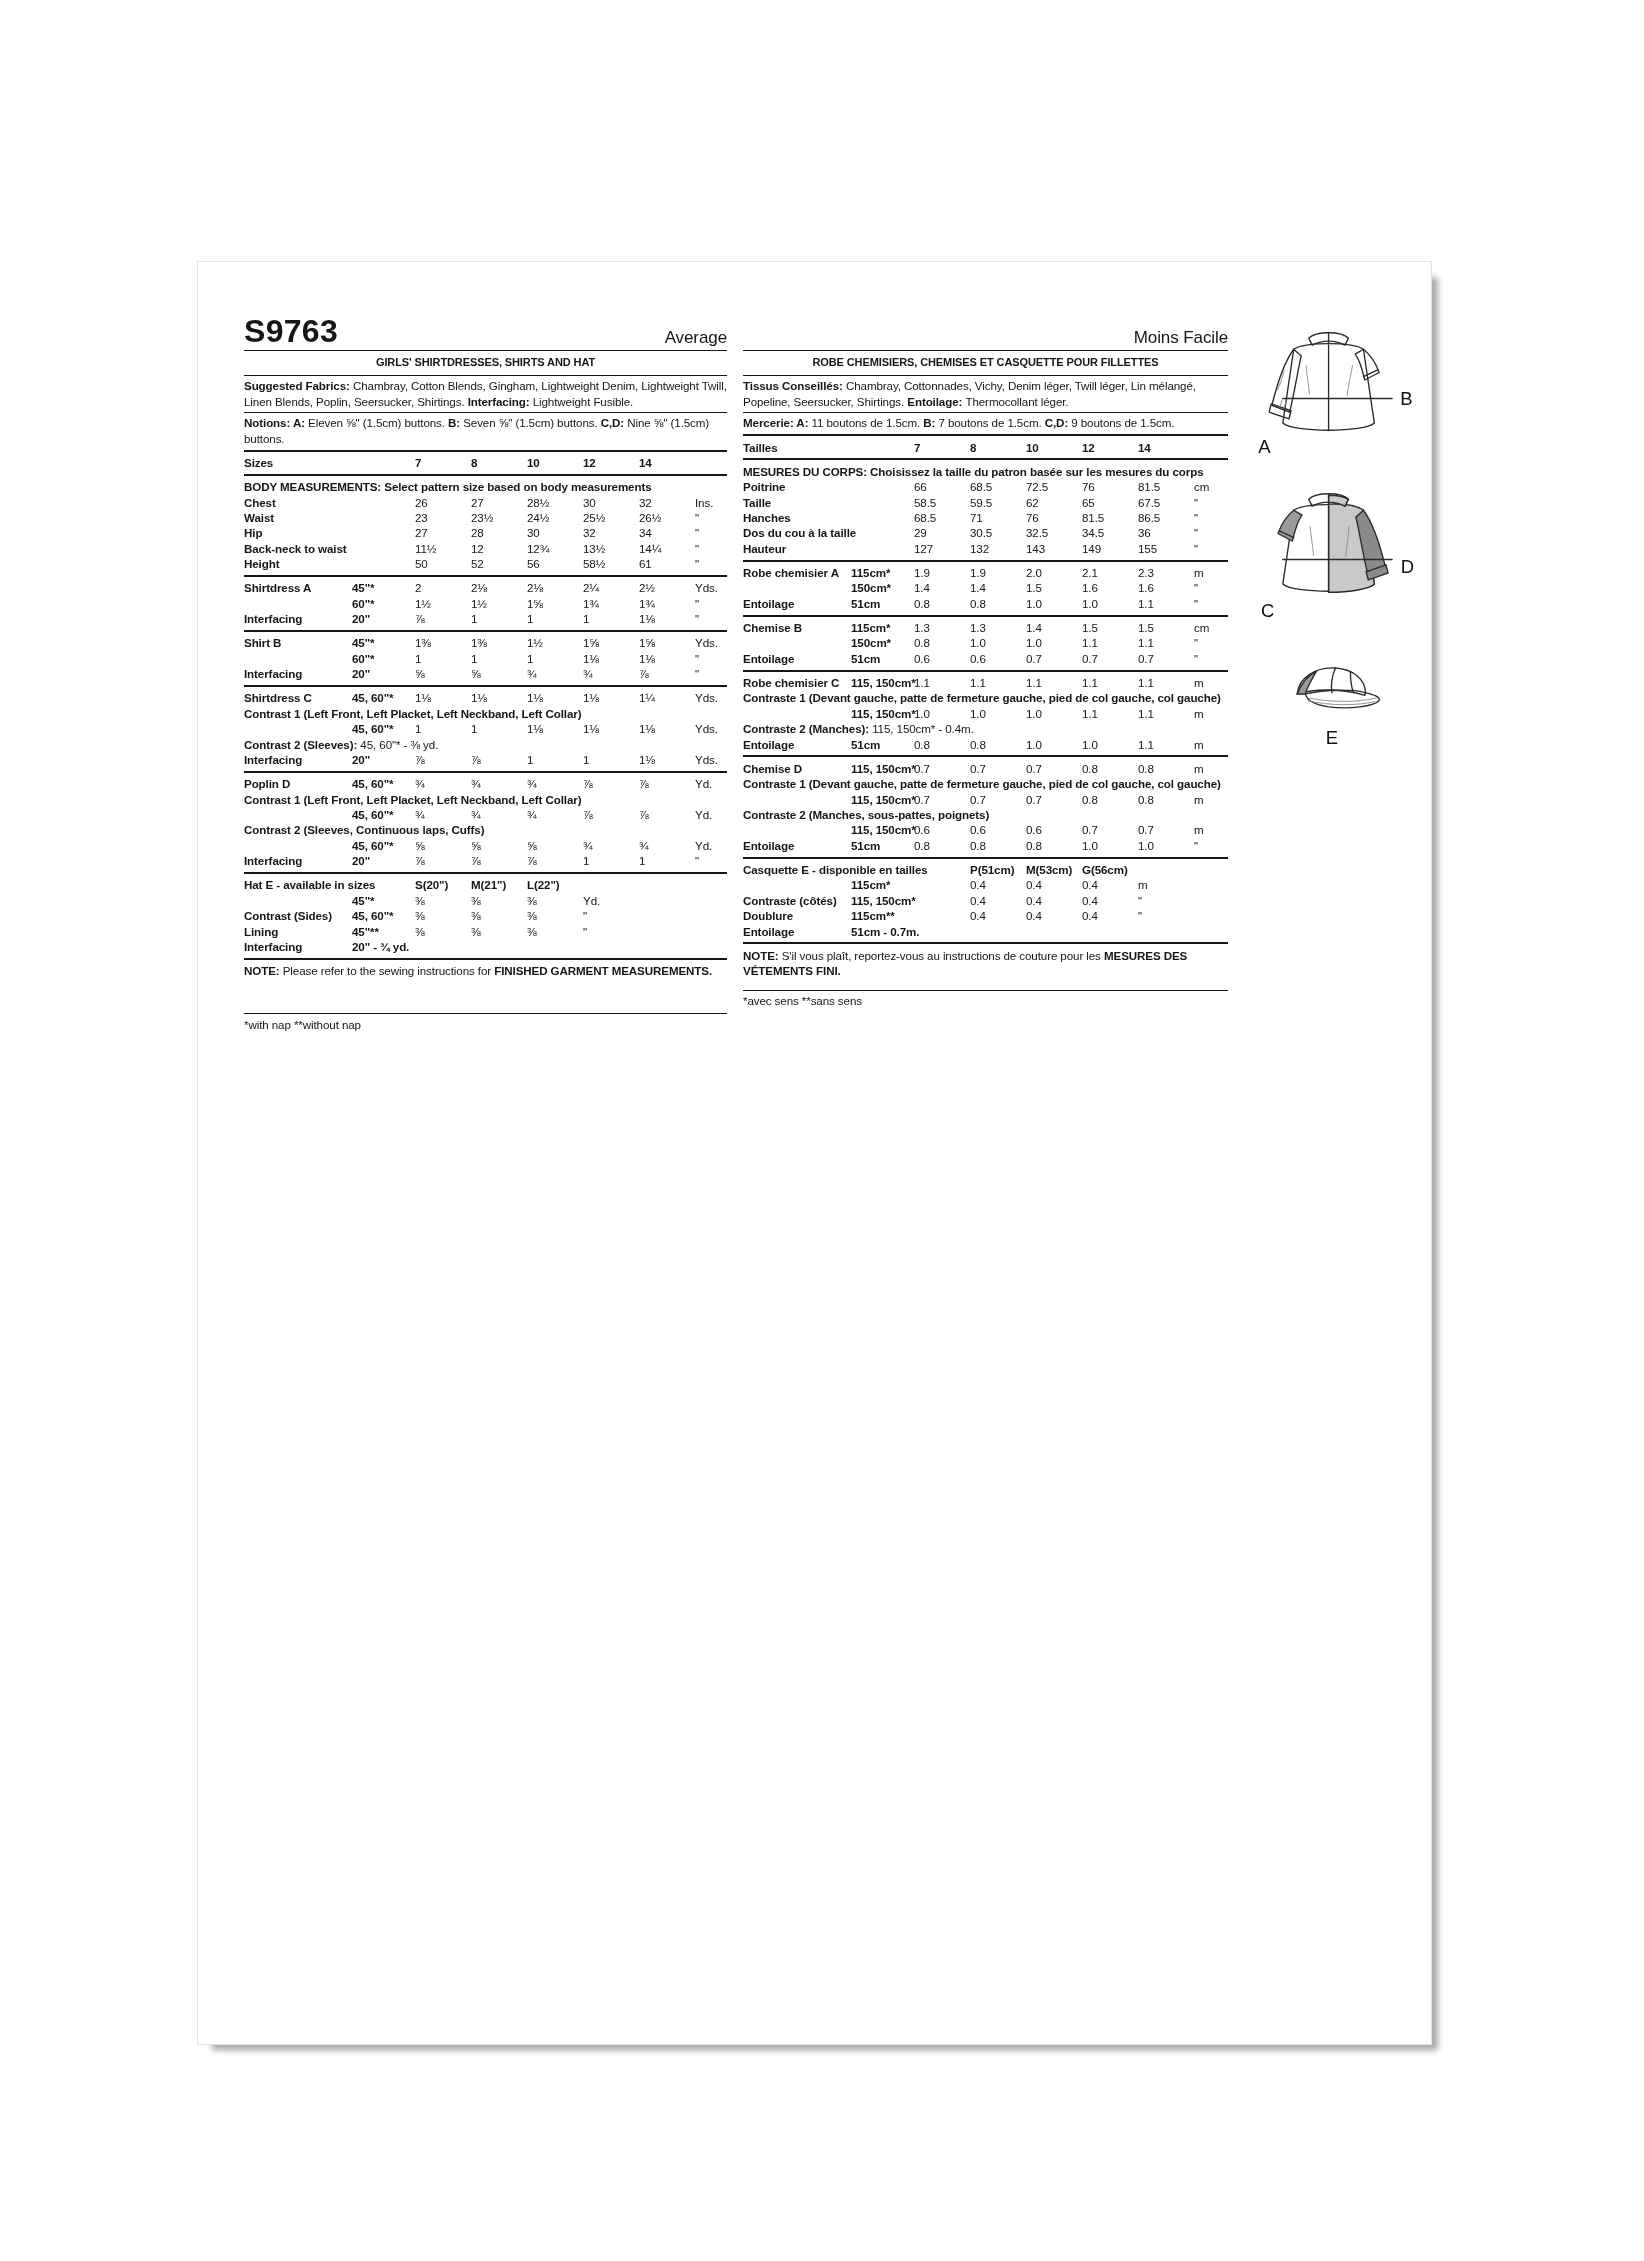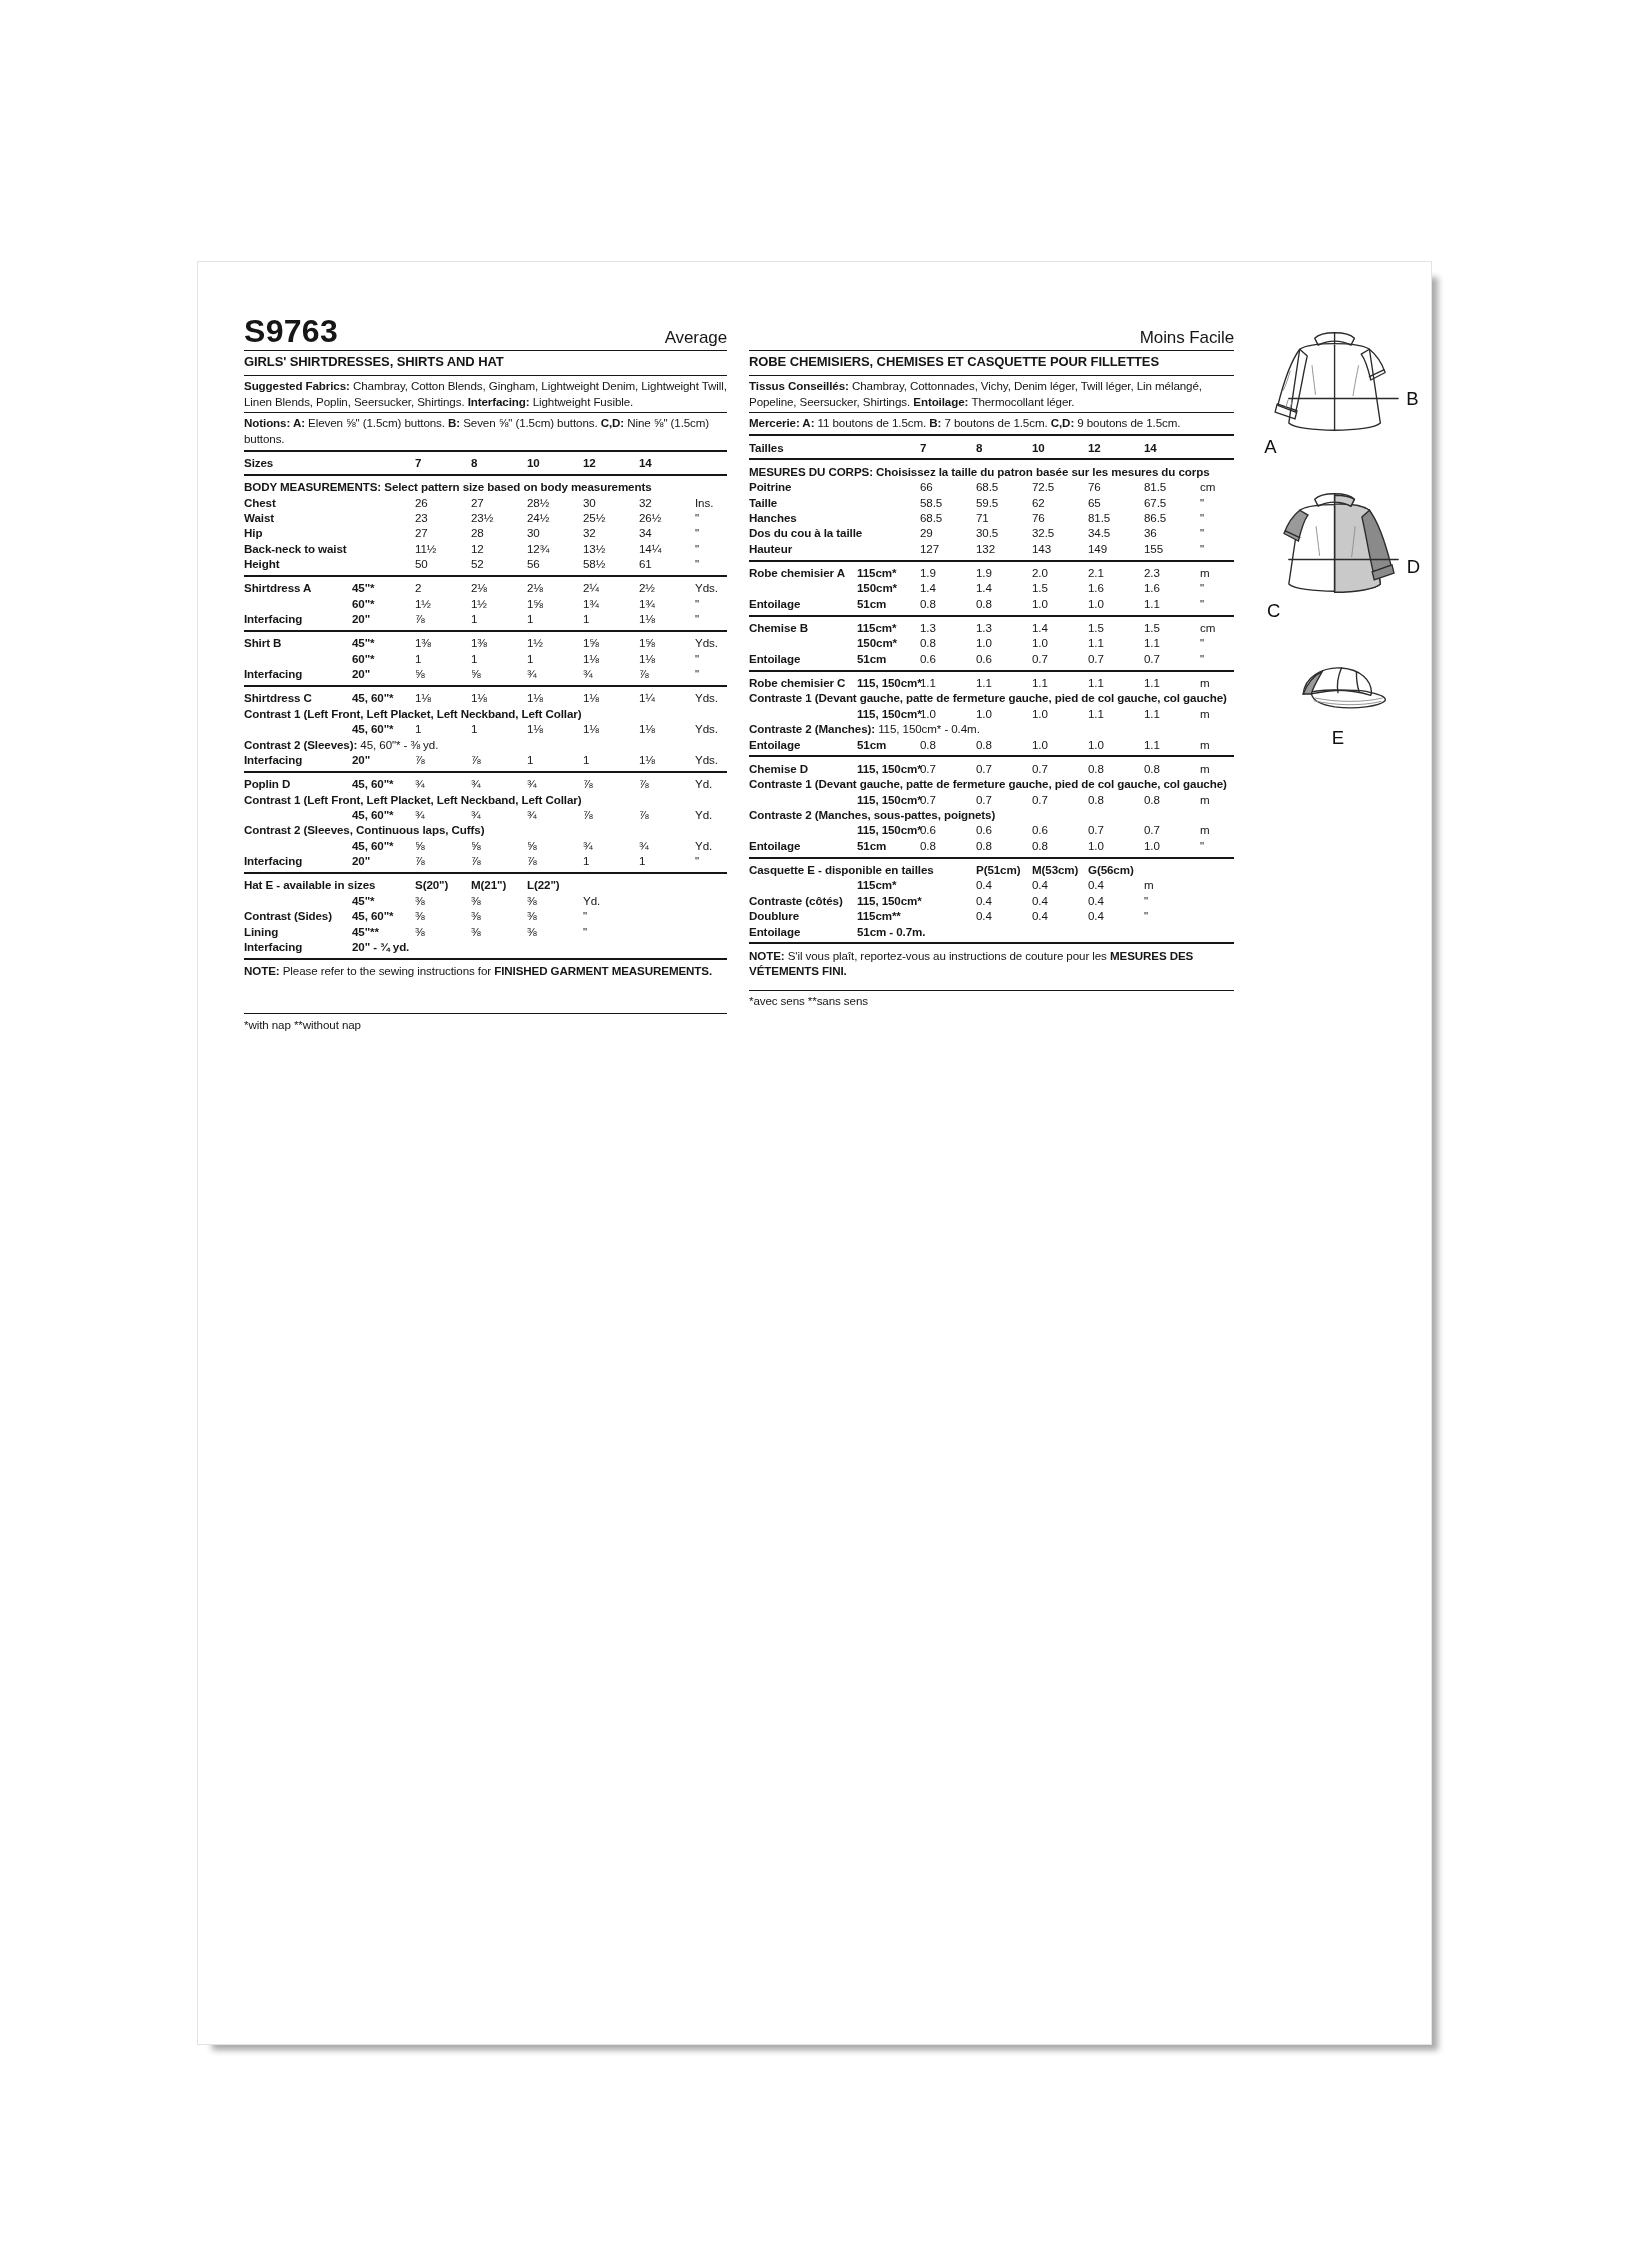--- a/index.html
+++ b/index.html
@@ -17,7 +17,7 @@
   }
   .content{position:absolute;left:46px;top:40px;right:13.7px;display:flex;}
   .col{width:483px;flex:none;font-size:11.6px;letter-spacing:-0.1px;}
-  .col.fr{margin-left:22px;width:485px;}
+  .col.fr{margin-left:16px;width:485px;}
   .hdr{display:flex;align-items:flex-end;height:45px;margin-bottom:2.1px;}
   .code{font-size:32px;font-weight:700;letter-spacing:0.3px;line-height:1;}
   .diff{margin-left:auto;font-size:17px;line-height:1.05;}

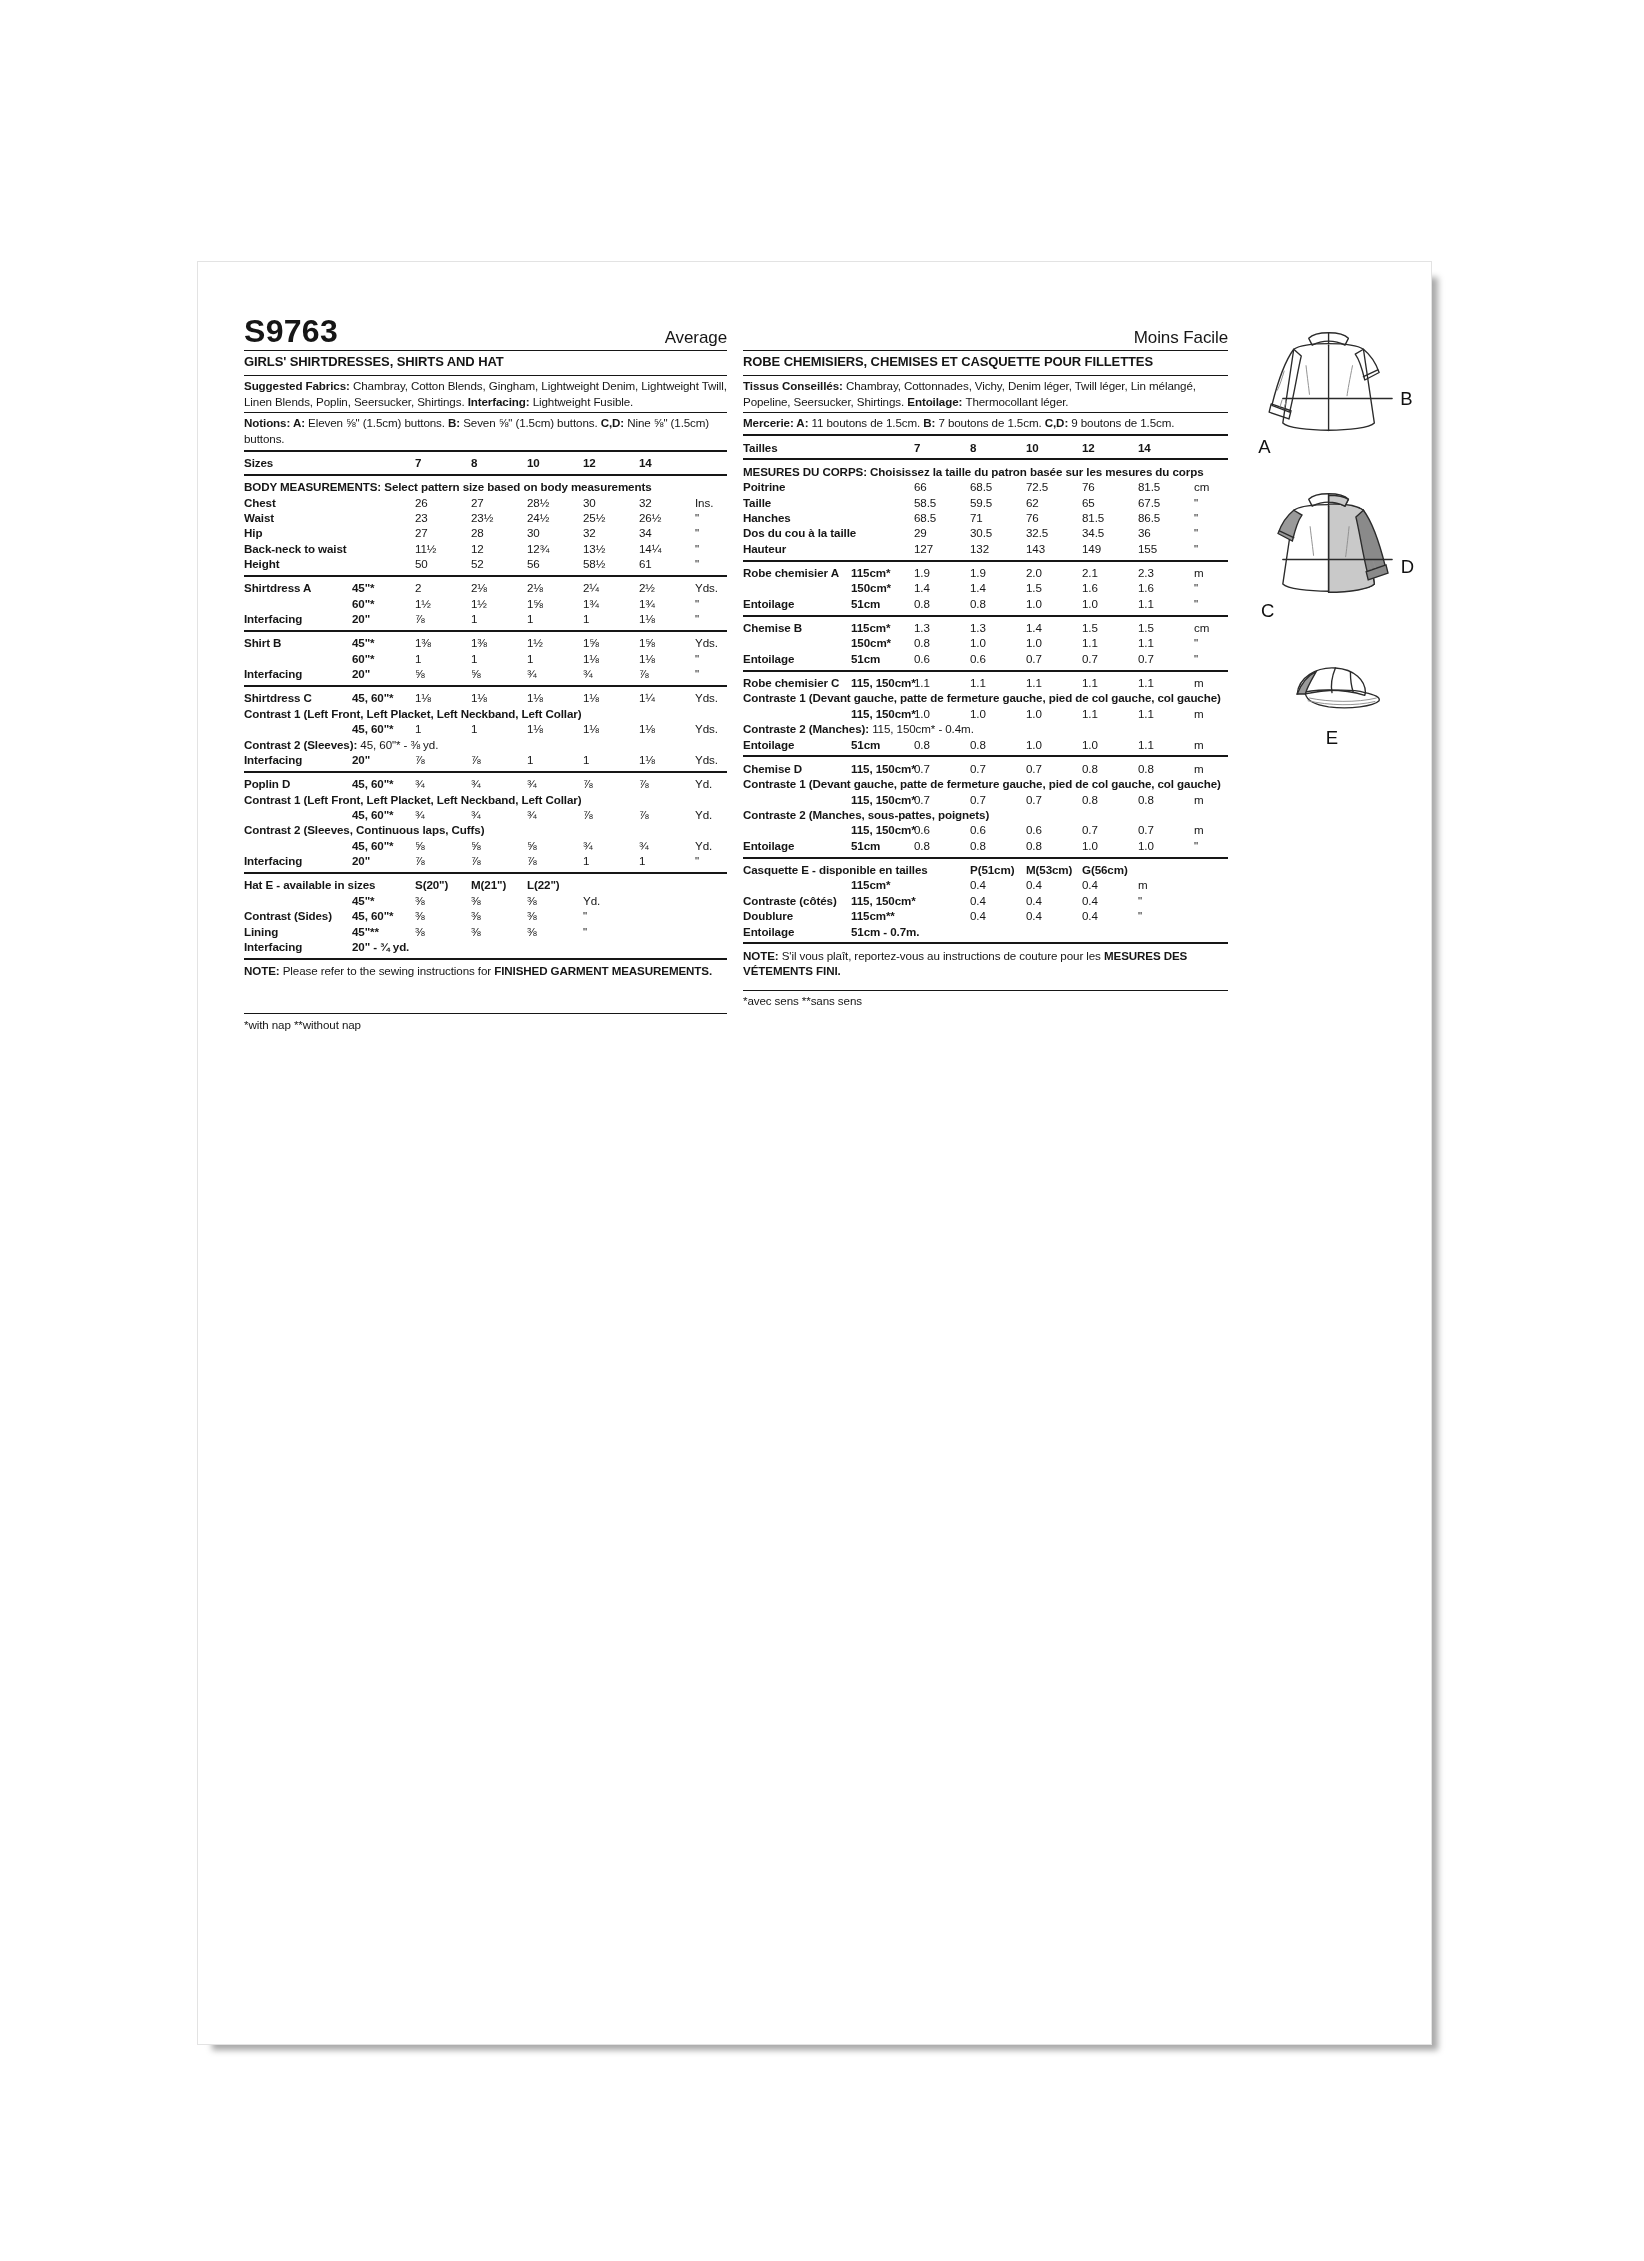--- a/index.html
+++ b/index.html
@@ -24,7 +24,7 @@
   .rule{border:0;border-top:1.4px solid #161616;margin:2.7px 0;height:0;}
   .rule.w3{border-top-width:2.1px;margin:3.4px 0;}
   .txt{line-height:15.4px;}
-  .txt.lg{font-size:13px;font-weight:700;line-height:18.5px;}
+  .txt.lg{font-size:11px;font-weight:700;line-height:18.5px;text-align:center;}
   .b{font-weight:700;}
   .row{display:flex;align-items:baseline;line-height:15.4px;white-space:nowrap;}
   .cl{width:108px;font-weight:700;flex:none;overflow:visible;}

